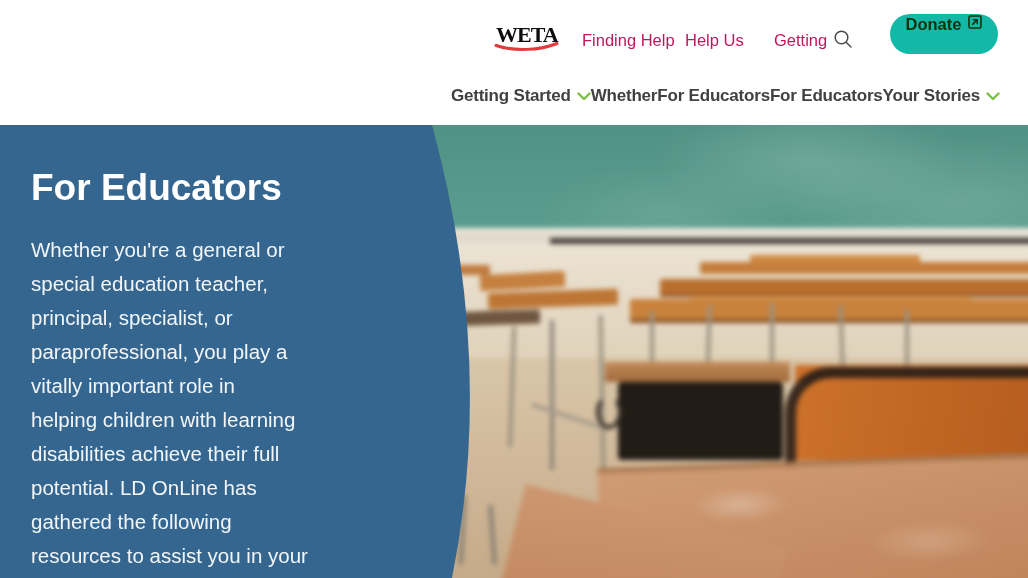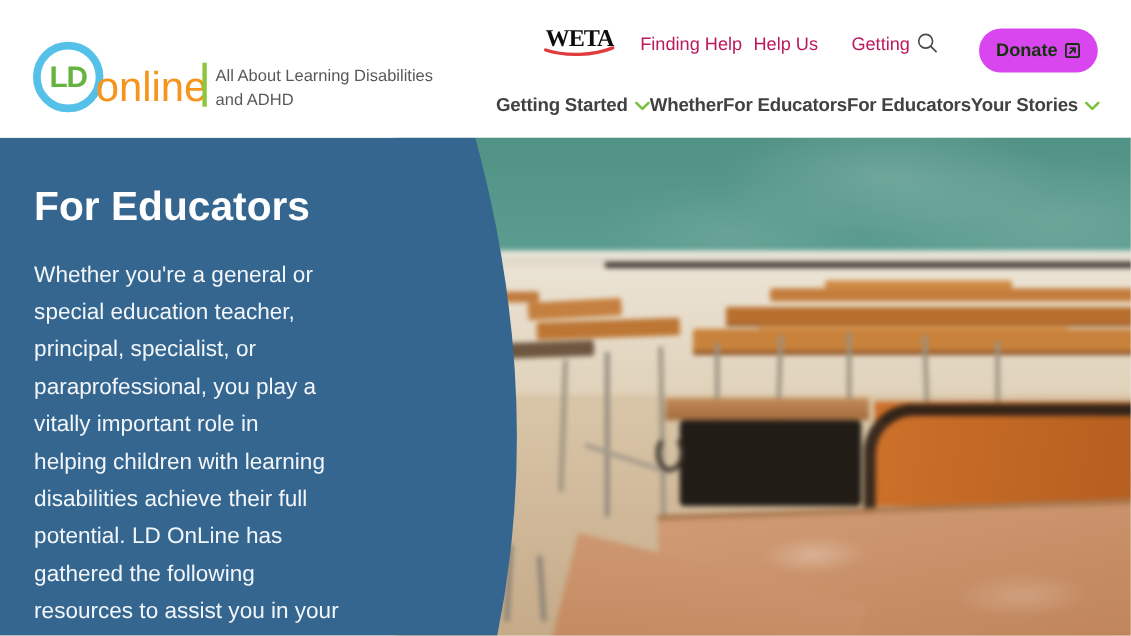--- a/index.html
+++ b/index.html
@@ -25,7 +25,7 @@
   .search-icon{position:absolute;left:833px;top:29px;cursor:pointer;}
 
   .donate{position:absolute;left:890px;top:14px;width:108px;height:40px;border:none;
-    border-radius:21px;background:#d946ef;display:flex;align-items:center;justify-content:center;gap:7px;cursor:pointer;margin-top:12px;}
+    border-radius:21px;background:#14b8a6;display:flex;align-items:flex-start;justify-content:center;gap:7px;cursor:pointer;}
   .donate span{font-size:16.5px;font-weight:bold;color:#14320c;}
 
   .main-nav{position:absolute;right:28px;top:84px;display:flex;align-items:center;}

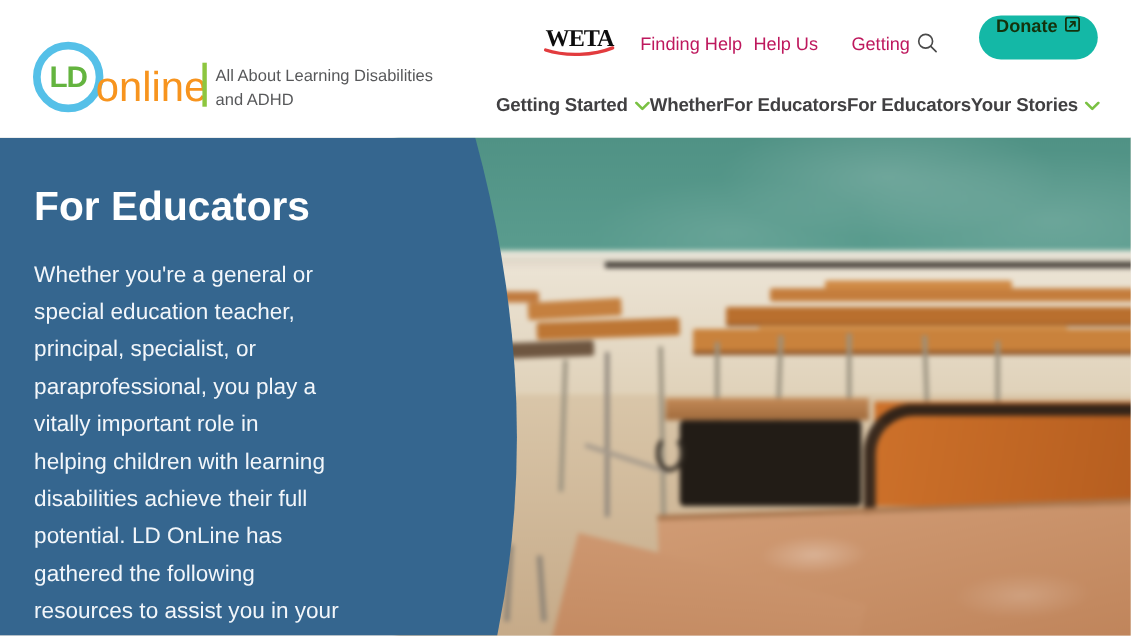--- a/index.html
+++ b/index.html
@@ -100,15 +100,6 @@
 
 <div class="header">
 
-  <div class="logo">
-    <div class="logo-circle">
-      <span>LD</span>
-    </div>
-    <div class="logo-online">online</div>
-    <div class="logo-sep"></div>
-    <div class="logo-tagline">All About Learning Disabilities
-and ADHD</div>
-  </div>
 
   <div class="weta">
     <div class="weta-text">WETA</div>

